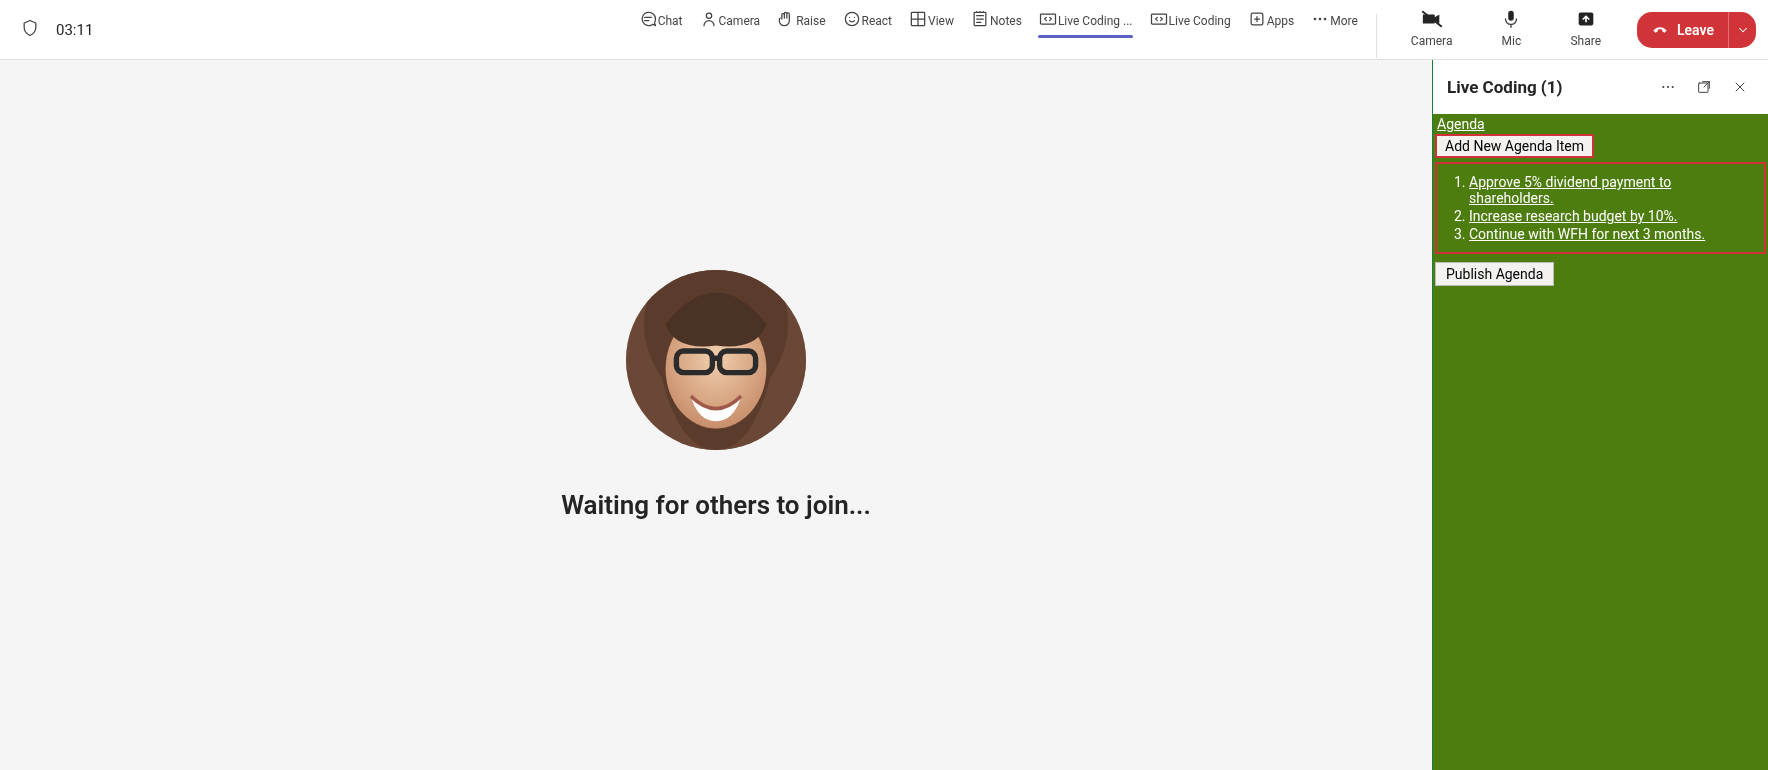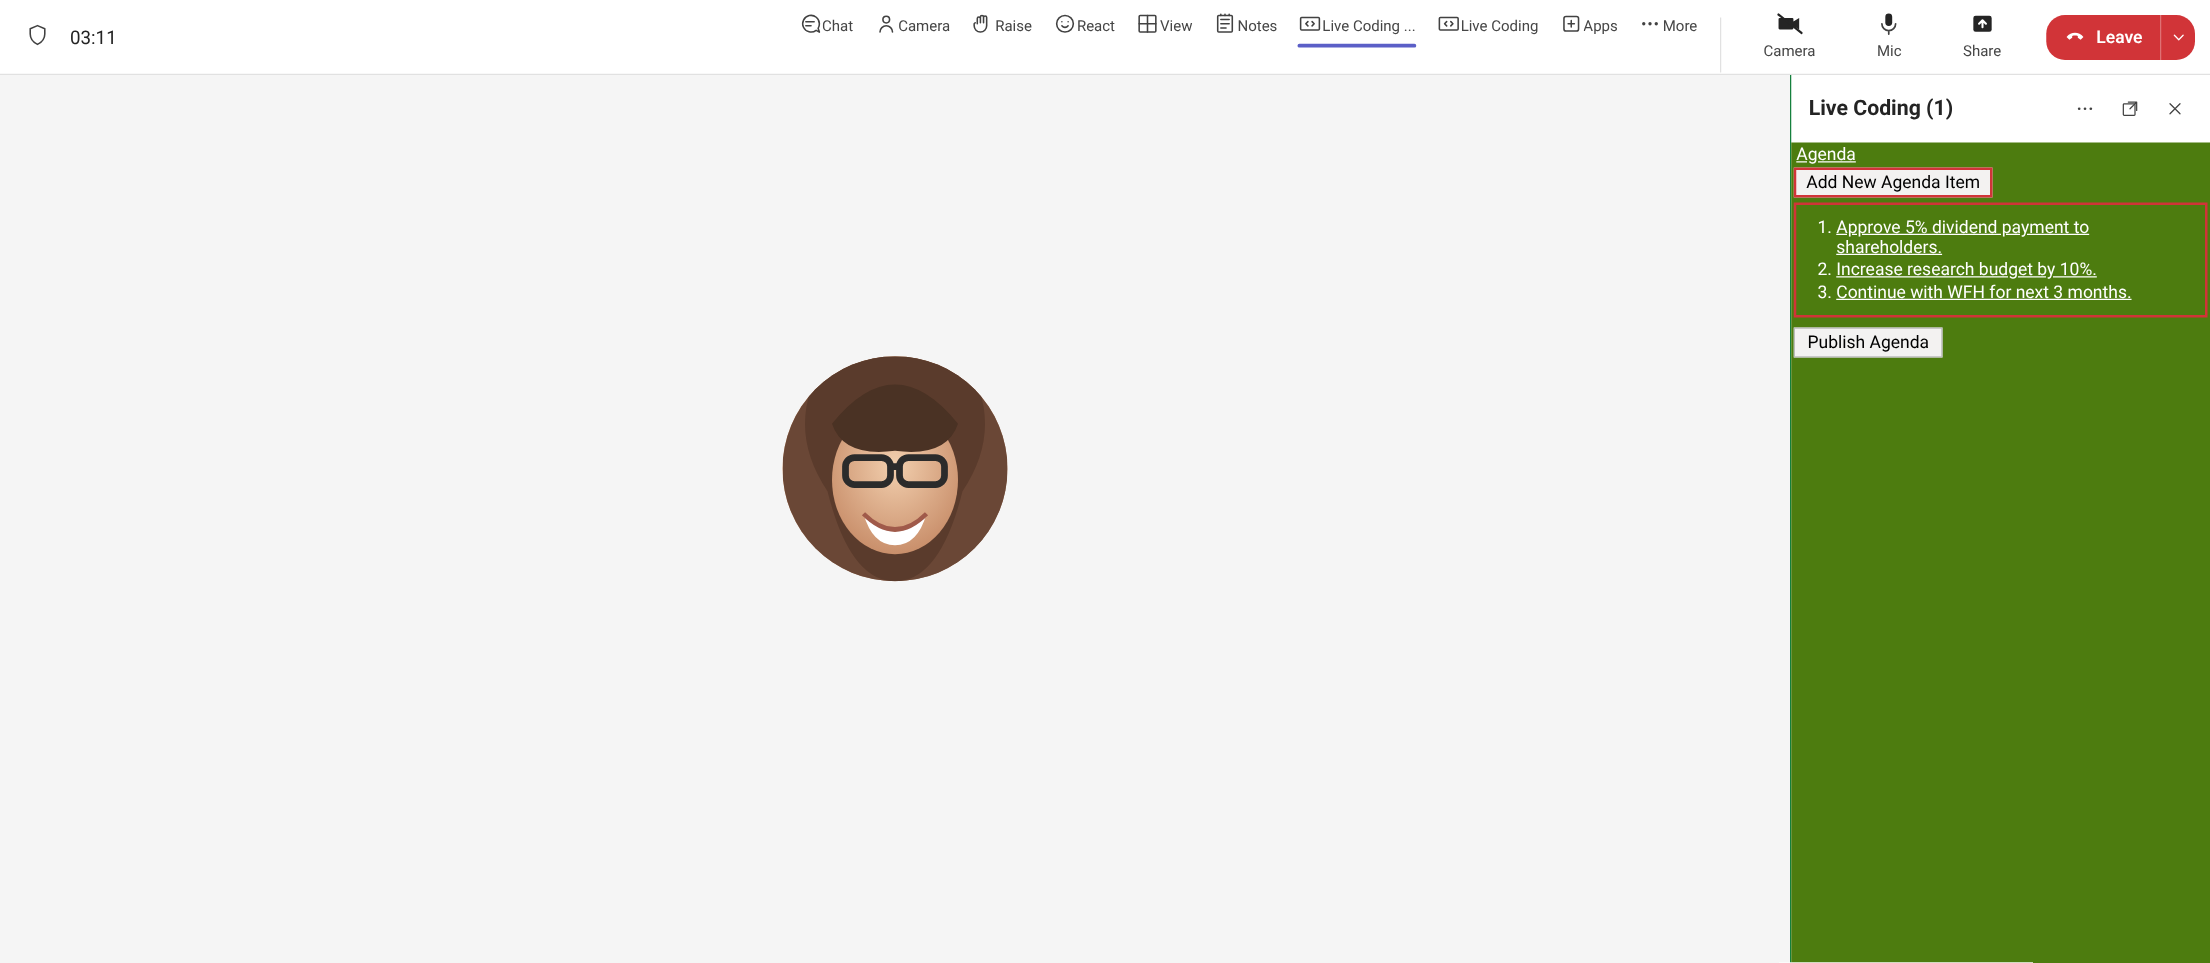--- a/index.html
+++ b/index.html
@@ -304,6 +304,7 @@
         <path d="M36 70 q14 14 28 0" fill="none" stroke="#a05a4a" stroke-width="2"></path>
       </svg>
     </div>
+    <div class="waiting">Waiting for others to join...</div>
   </div>
 
   <div class="sidepanel">

